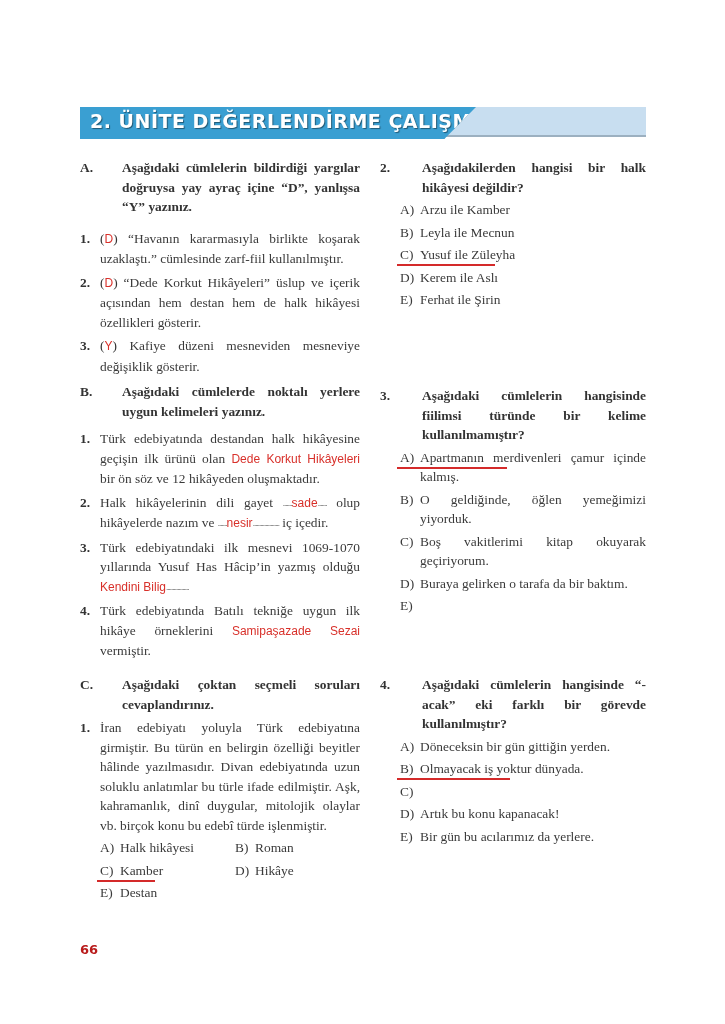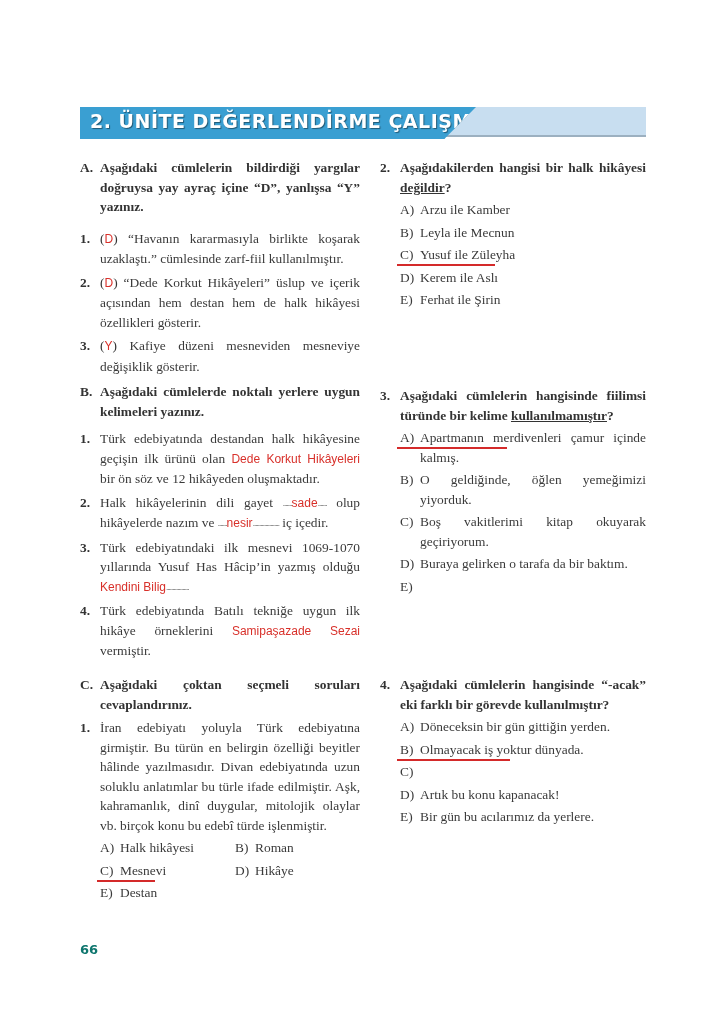--- a/index.html
+++ b/index.html
@@ -19,7 +19,7 @@
 
     .head { font-weight: bold; display: flex; color: #333; }
     .head .num { width: 20px; flex-shrink: 0; }
-    .head .txt { flex: 1; text-align: justify; }
+    .head .txt { flex: 1; text-align: justify; margin-left: 22px; }
 
     .item { display: flex; margin-top: 4px; }
     .item .num { font-weight: bold; width: 20px; flex-shrink: 0; color: #333; }

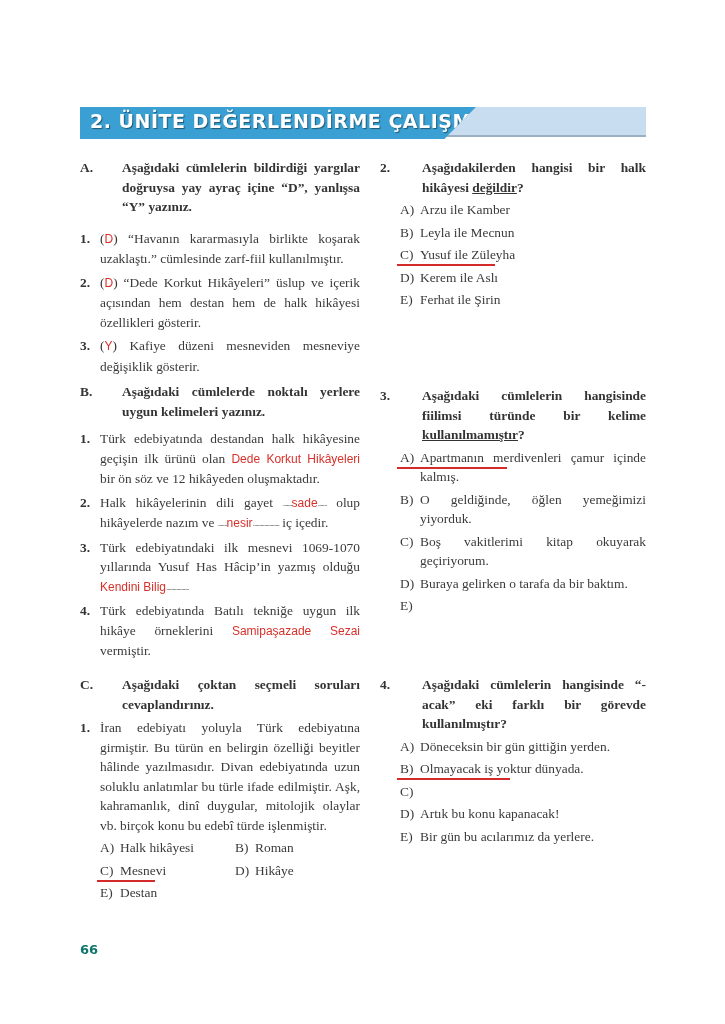--- a/index.html
+++ b/index.html
@@ -31,7 +31,7 @@
     .opt .lbl { width: 20px; flex-shrink: 0; }
     .opt .otxt { flex: 1; text-align: justify; }
     .underline-red { position: absolute; height: 2px; background: #d42a2a; }
-    .u-black { text-decoration: underline; }
+    .u-black { }
 
     .fill { color: #d8302a; font-family: "Liberation Sans", sans-serif; font-size: 12px; }
     .dots { color: #555; letter-spacing: -1px; font-size: 9px; vertical-align: 1px; }

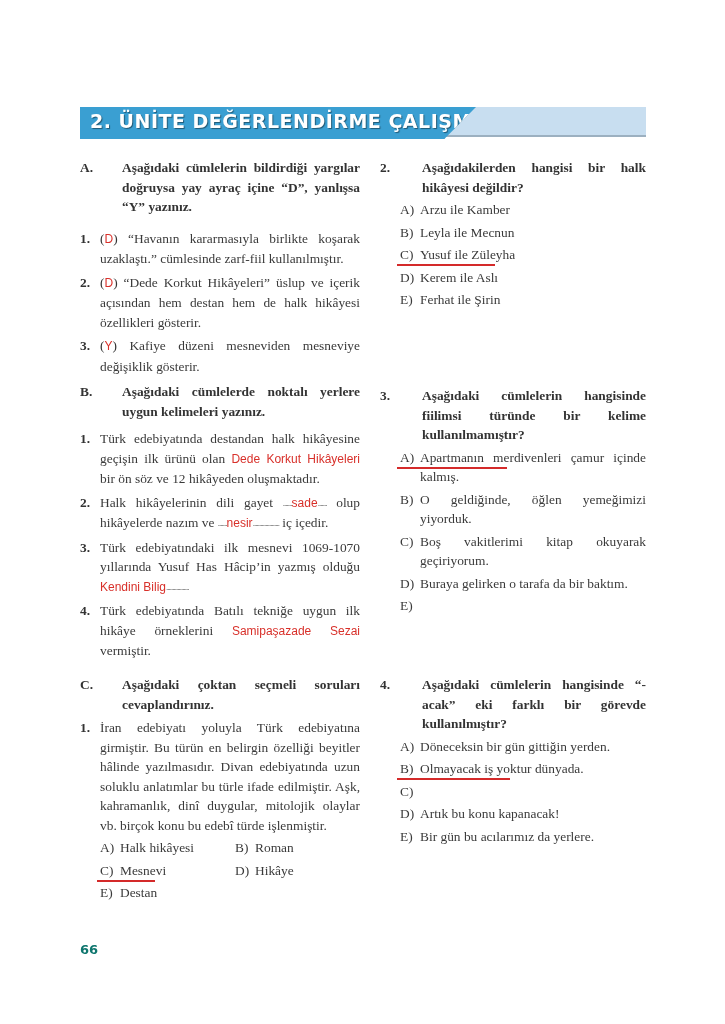--- a/index.html
+++ b/index.html
@@ -171,7 +171,7 @@
       </div>
     <div class="cell" style="position:relative;">
         <span class="lbl">C)</span>
-        <span>Mesnevi</span>
+        <span>Kamber</span>
       <span class="underline-red" style="left:-3px; top:19px; width:58px;"></span>
       </div>
     <div class="cell">

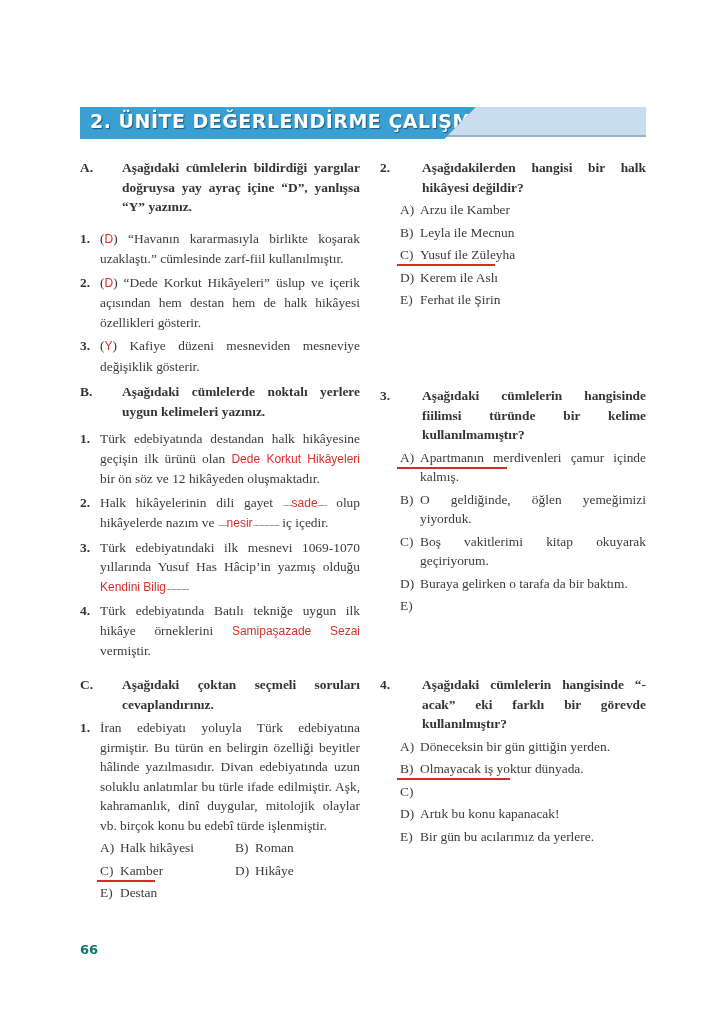--- a/index.html
+++ b/index.html
@@ -40,7 +40,7 @@
     .opt-grid .cell { display: flex; }
     .opt-grid .lbl { width: 20px; }
 
-    .page-num { position: absolute; left: 80px; top: 942px; font-family: "DejaVu Sans", sans-serif; font-weight: bold; font-size: 13px; color: #0f766e; }
+    .page-num { position: absolute; left: 80px; top: 942px; font-family: "DejaVu Sans", sans-serif; font-weight: bold; font-size: 13px; color: #b91c1c; }
   </style>
 </head>
 <body>

